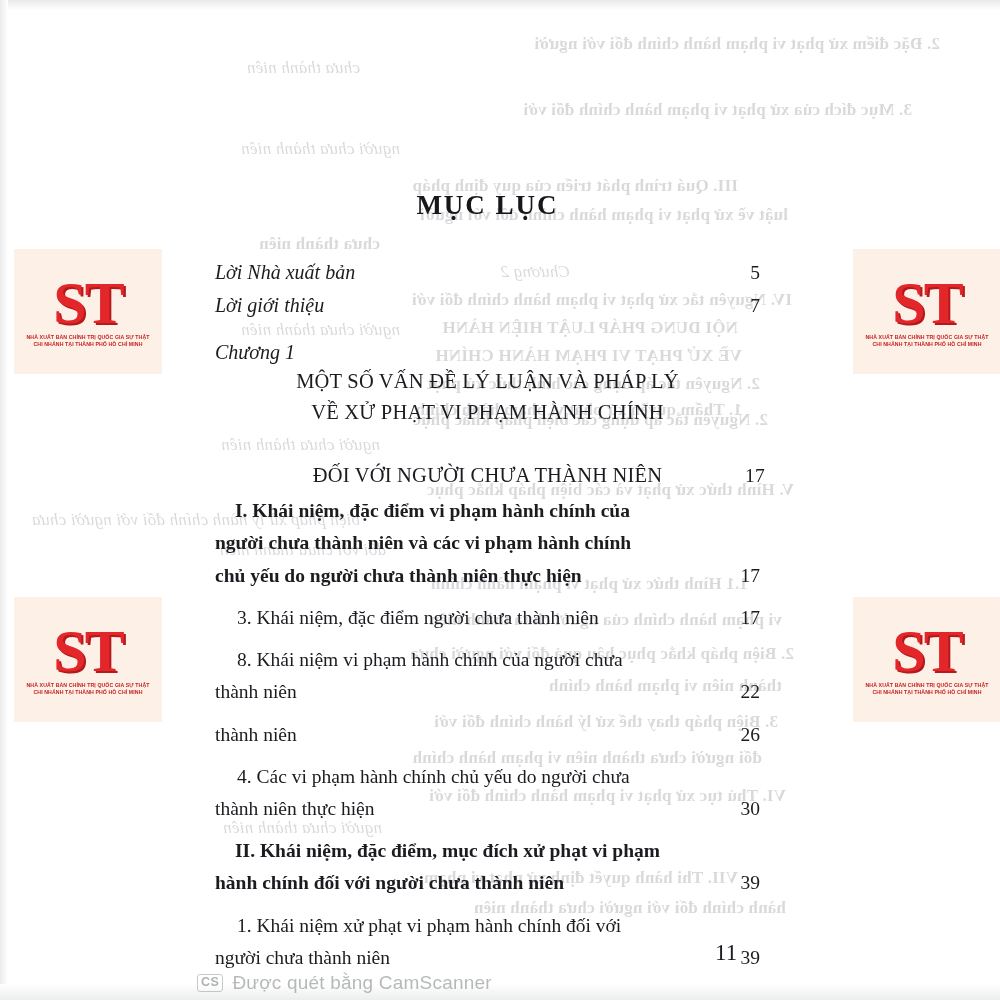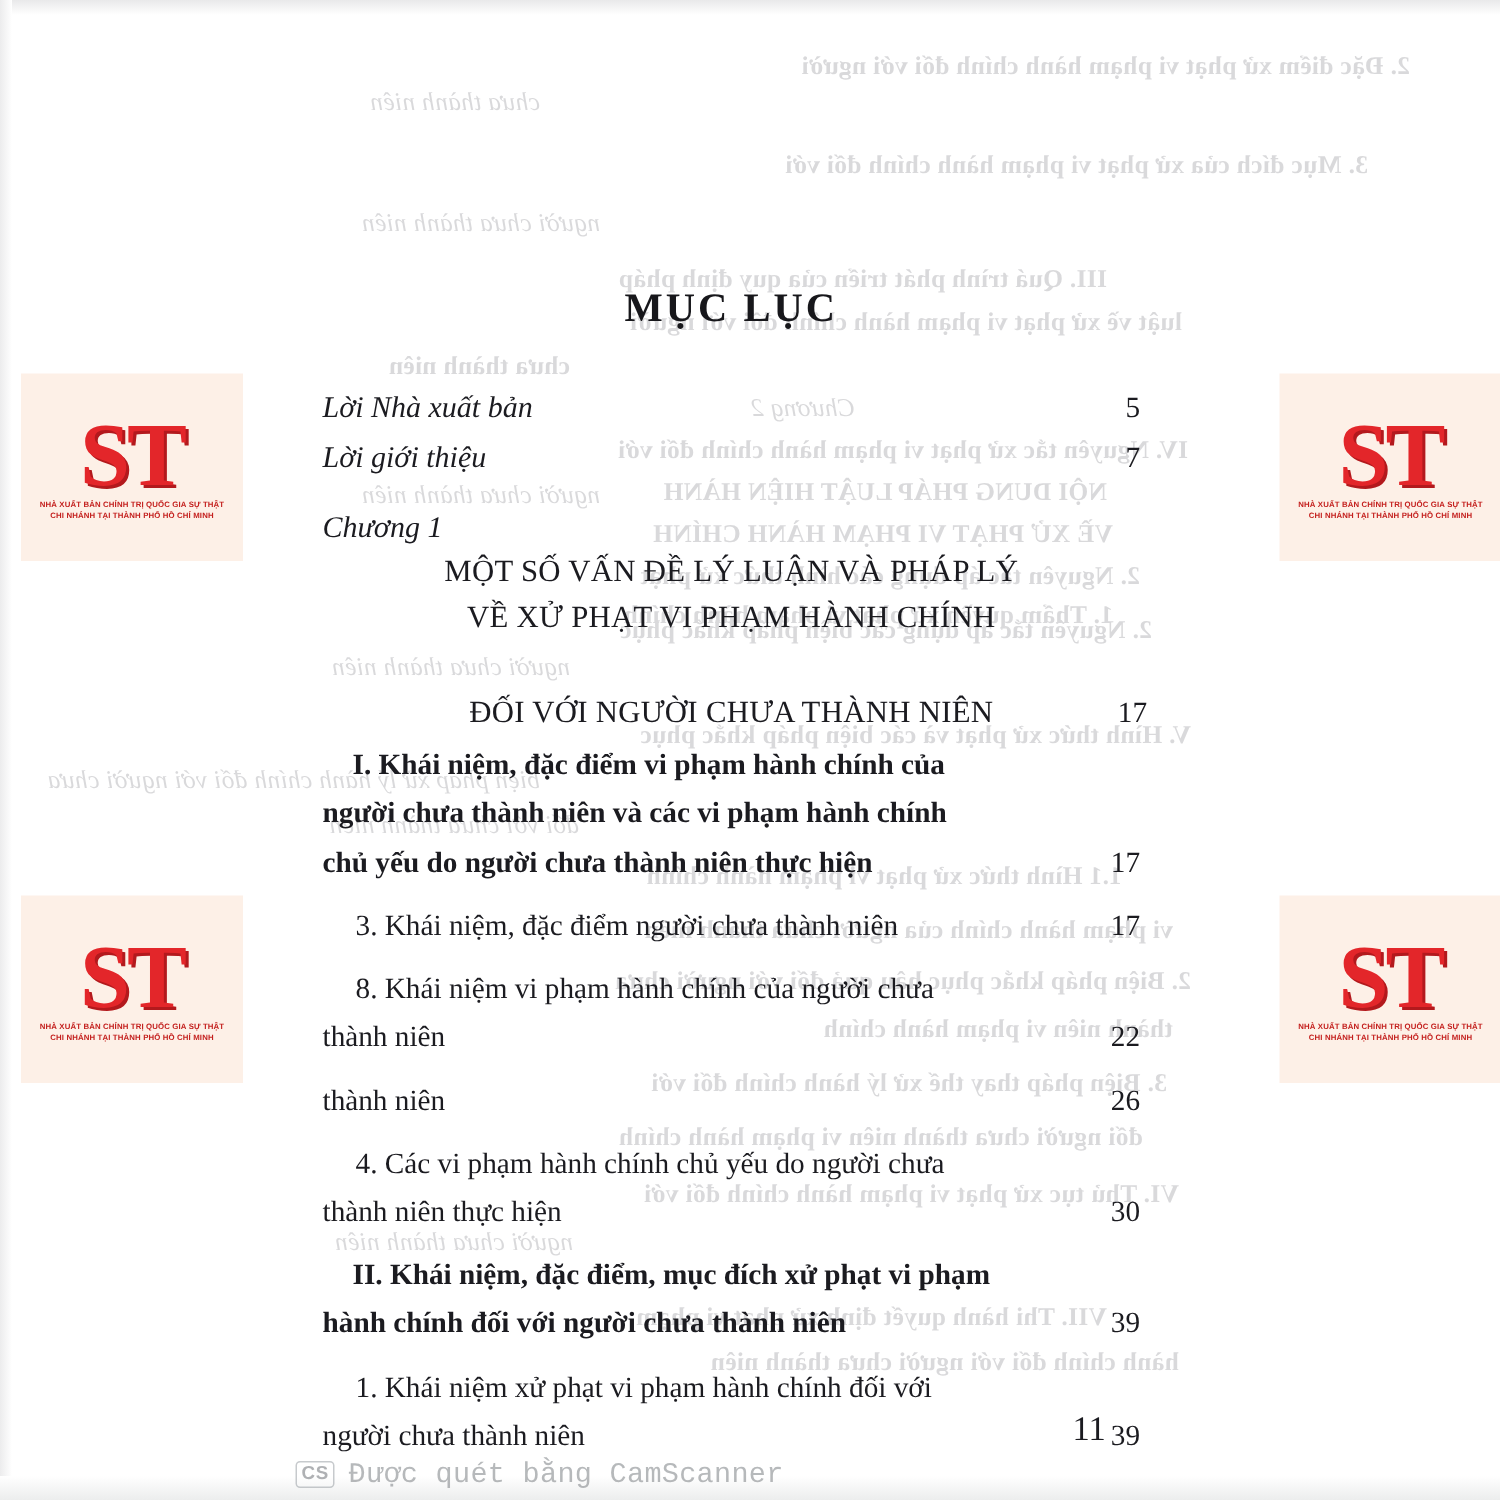--- a/index.html
+++ b/index.html
@@ -183,7 +183,7 @@
     line-height: 1;
   }
   .cam .cs-text {
-    font-family: Liberation Mono, monospace;
+    font-family: Liberation Sans, sans-serif;
     font-size: 19px;
     color: #7c8084;
     letter-spacing: 0.2px;

